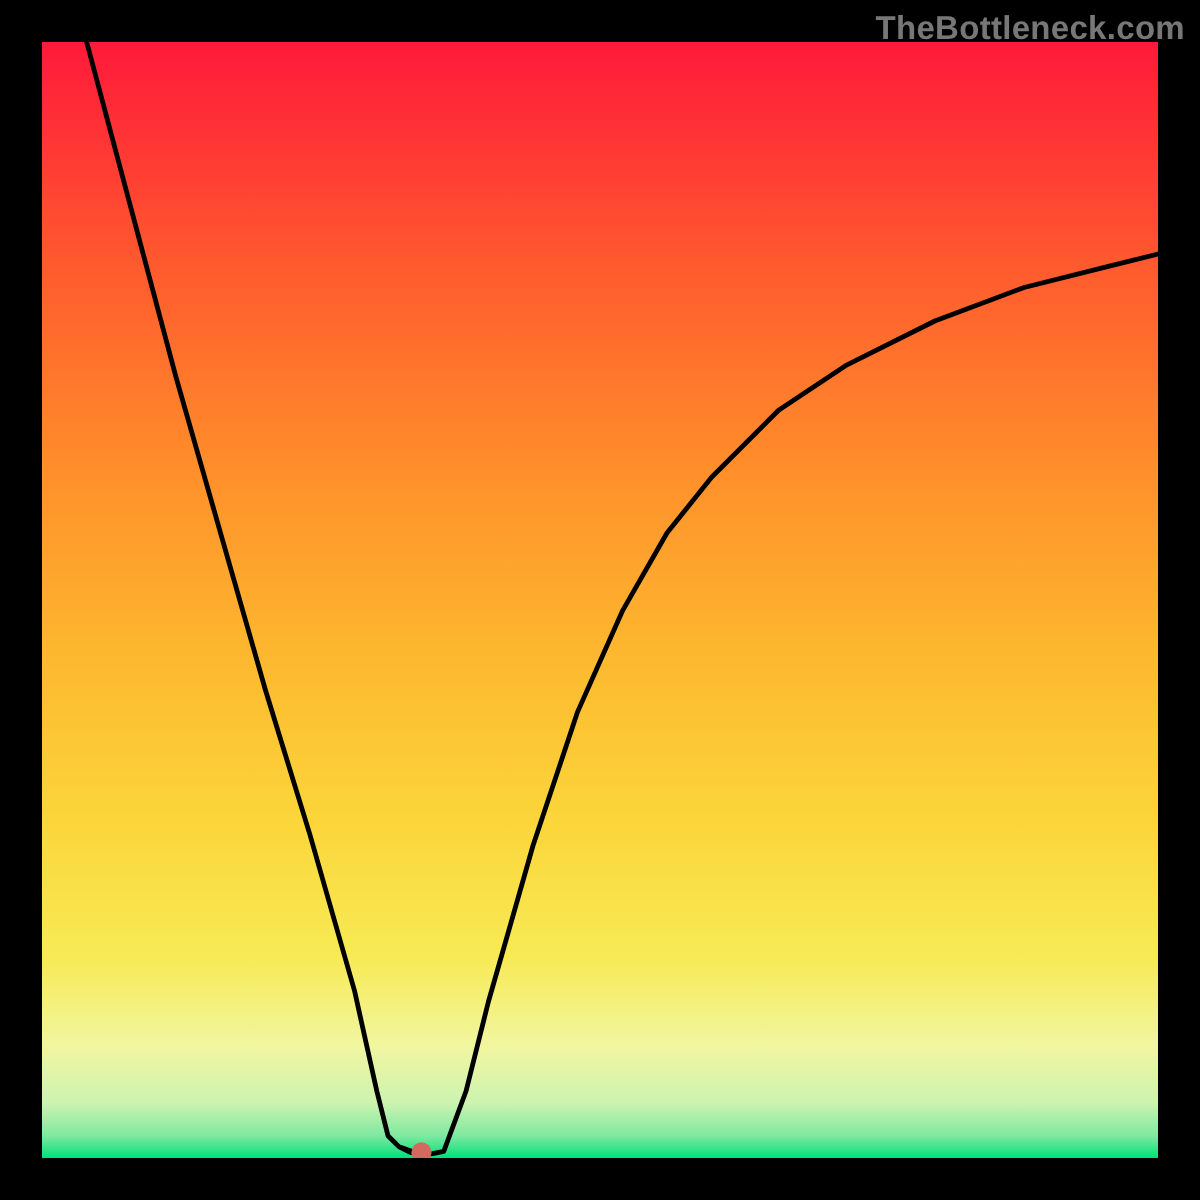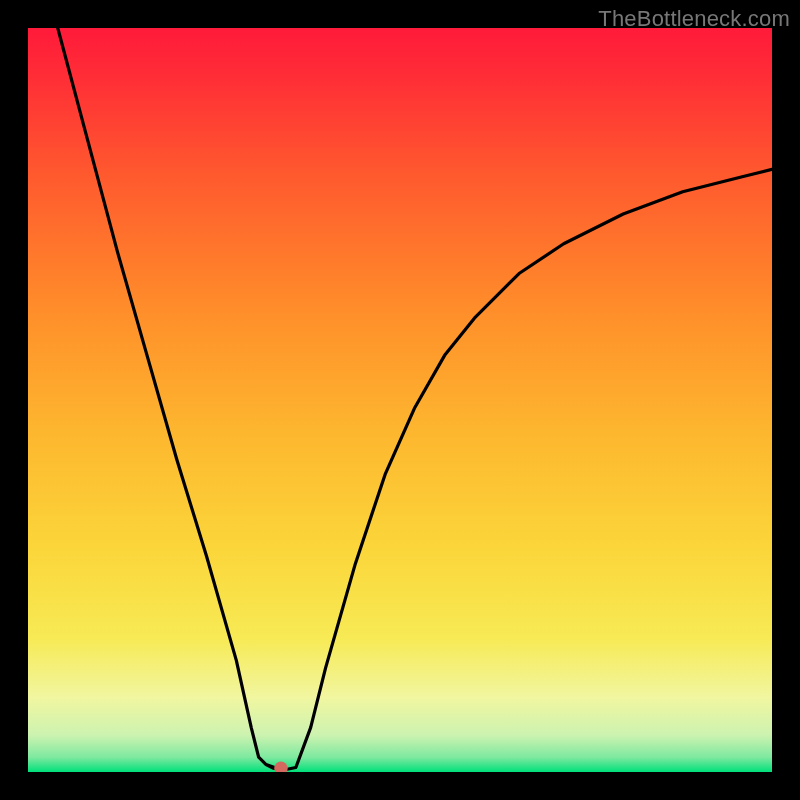--- a/index.html
+++ b/index.html
@@ -30,7 +30,7 @@
     right: 10px;
     color: #777;
     font-size: 22px;
-    font-weight: 400;
+    font-weight: 700;
     letter-spacing: 0.2px;
     z-index: 10;
   }

